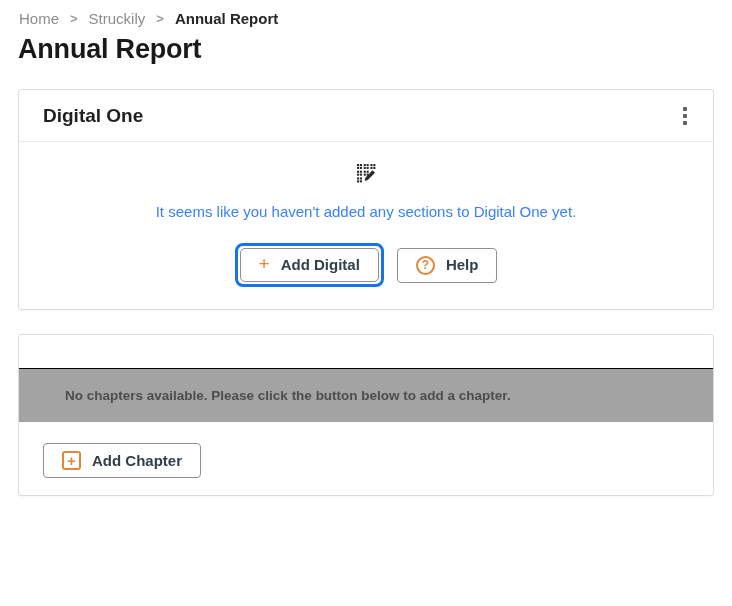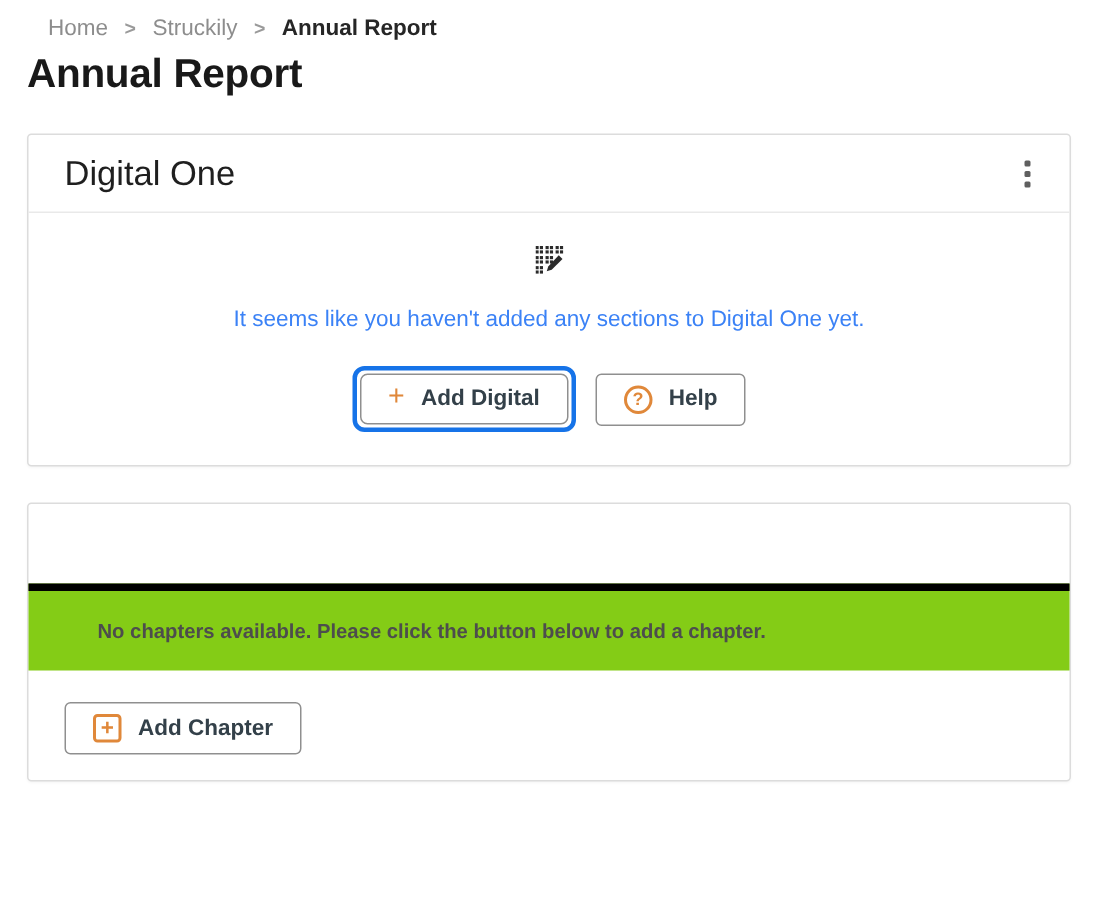--- a/index.html
+++ b/index.html
@@ -14,7 +14,7 @@
   
   .breadcrumb {
     display: flex; align-items: center; gap: 11px;
-    font-size: 15px; color: #8d8d8d; padding-left: 1px; margin-left: 13px;
+    font-size: 15px; color: #8d8d8d; padding-left: 1px;
   }
   .crumb-link { color: #8d8d8d; cursor: pointer; }
   .crumb-sep { color: #9a9a9a; font-size: 13px; font-weight: 700; }

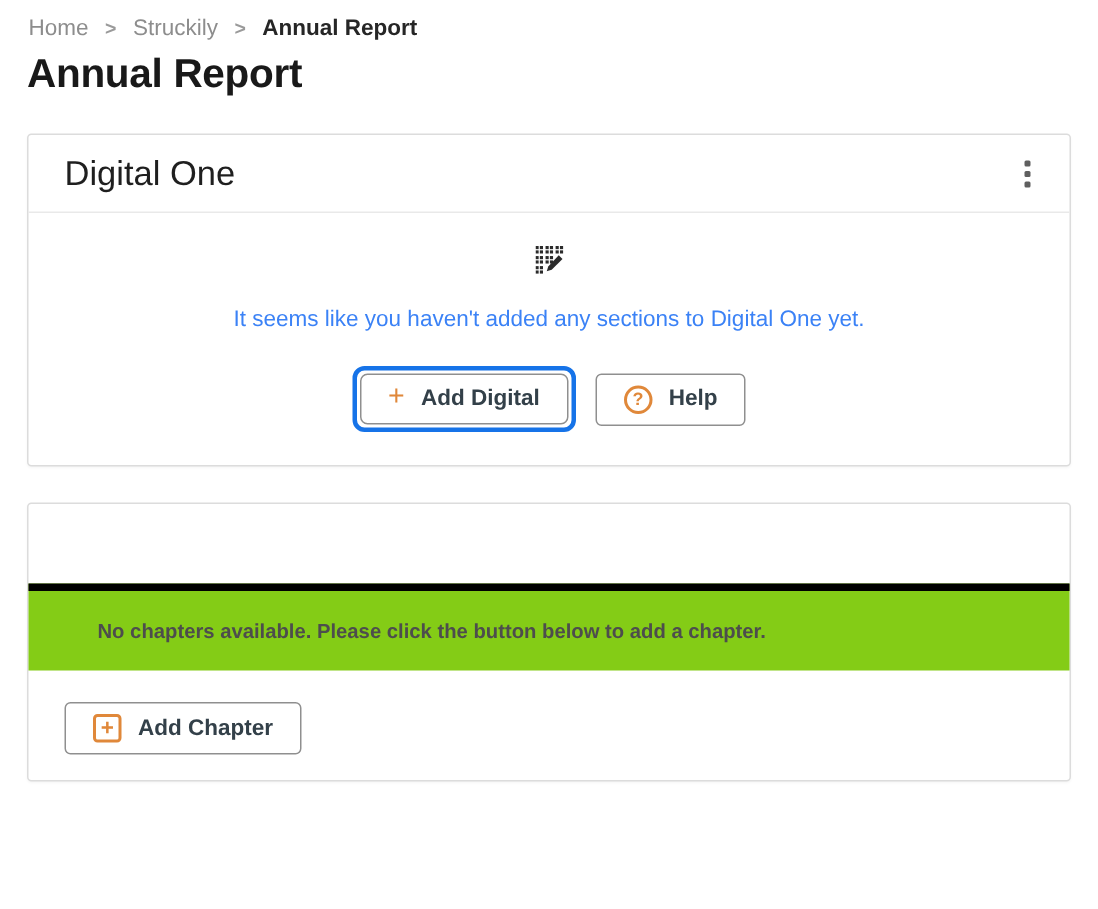--- a/index.html
+++ b/index.html
@@ -38,7 +38,7 @@
     height: 52px; padding: 0 18px 0 24px;
     border-bottom: 1px solid #e9e9e9;
   }
-  .card-title { font-size: 23px; font-weight: 400; color: #1f1f1f; }
+  .card-title { font-size: 19px; font-weight: 700; color: #1f1f1f; }
 
   .kebab-btn {
     background: none; border: none; cursor: pointer;

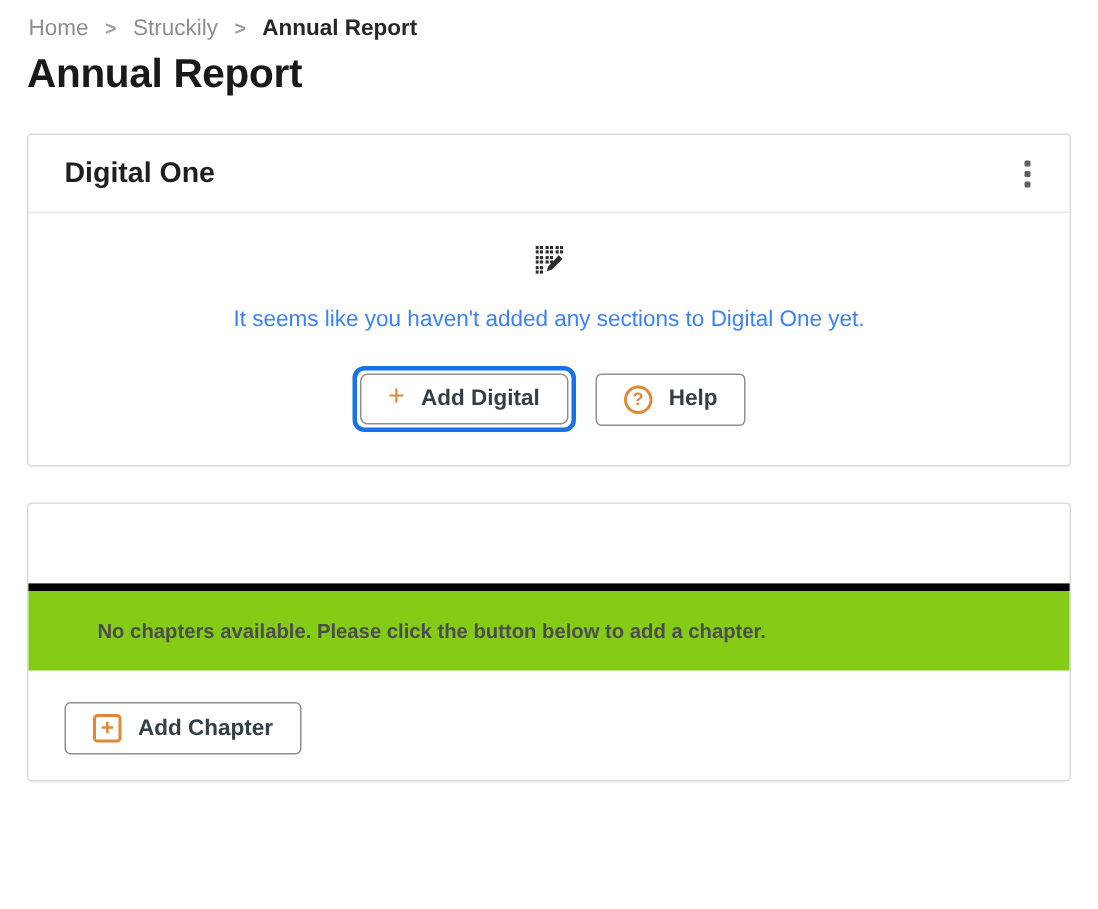--- a/index.html
+++ b/index.html
@@ -91,8 +91,8 @@
   
   .chapters-header { padding: 28px 24px 0 24px; }
   .chapters-band {
-    margin-top: 53px;
-    background: #84cc16; border-top: 5px solid #000000;
+    margin-top: 33px;
+    background: #a3a3a3; border-top: 1px solid #000000;
     padding: 19px 24px 19px 46px;
     font-size: 13.5px; font-weight: 700; color: #4d4d4d;
   }

